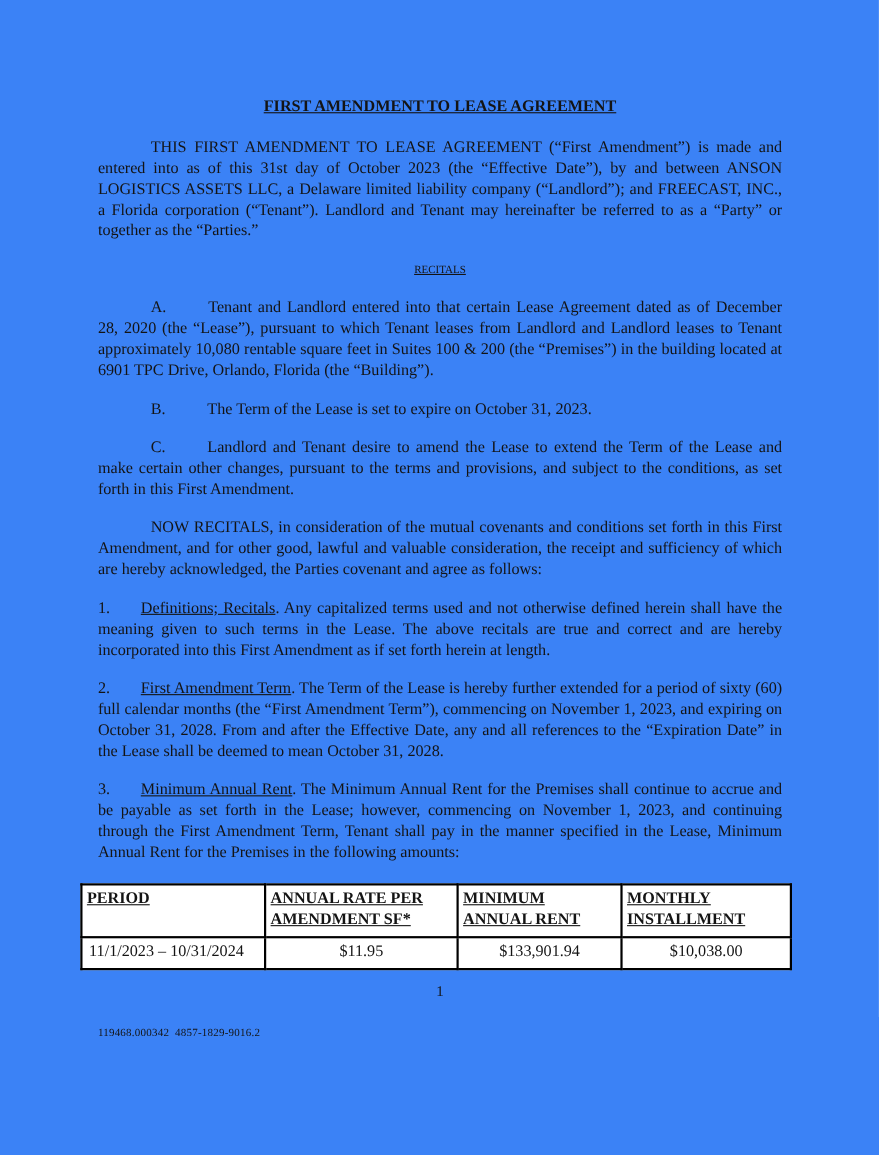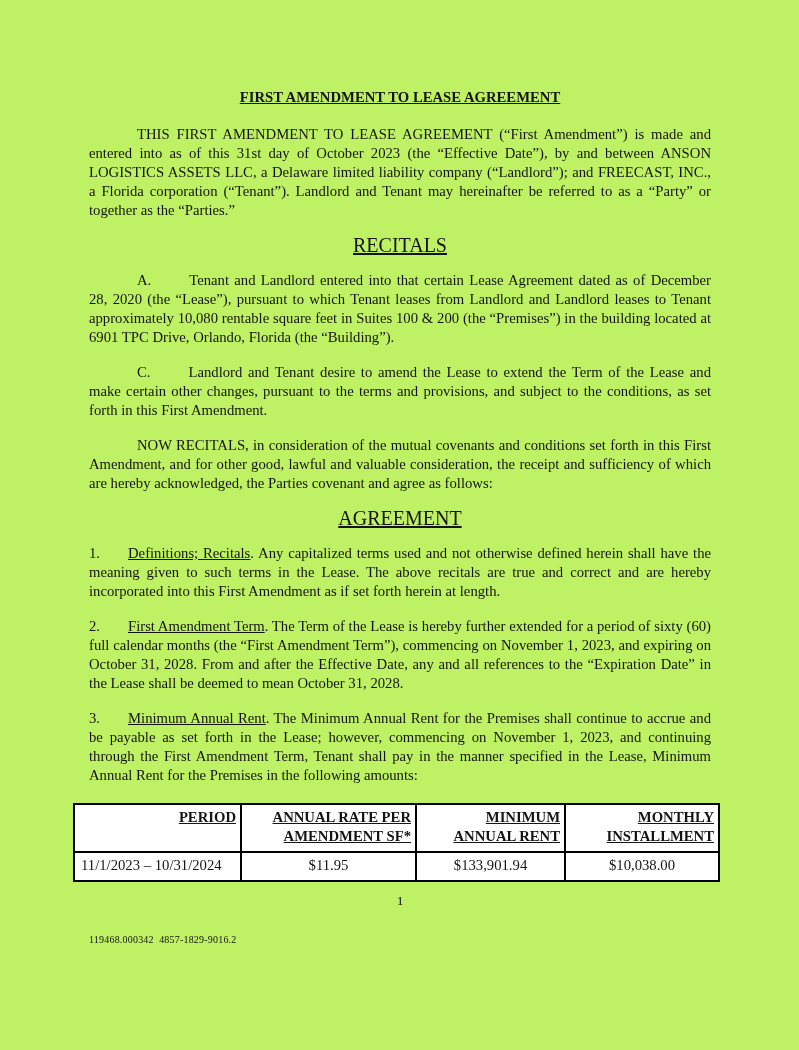--- a/index.html
+++ b/index.html
@@ -13,7 +13,7 @@
     height: 1050px;
     box-sizing: border-box;
     padding: 88px 88px 0 89px;
-    background: #bef264;
+    background: #3b82f6;
     font-family: "Liberation Serif", serif;
     font-size: 14.7px;
     line-height: 19px;

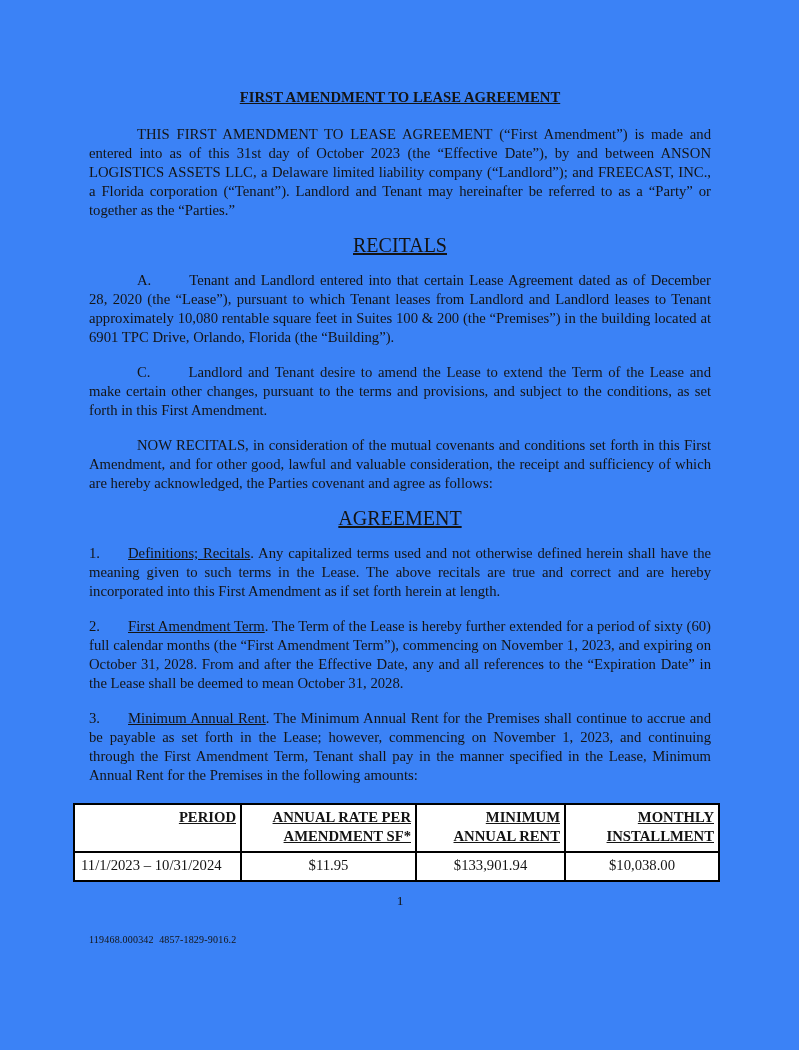--- a/index.html
+++ b/index.html
@@ -28,7 +28,7 @@
   }
   .section-heading {
     margin: 0 0 16px 0;
-    font-size: 20px;
+    font-size: 10px;
     font-weight: normal;
     text-align: center;
   }

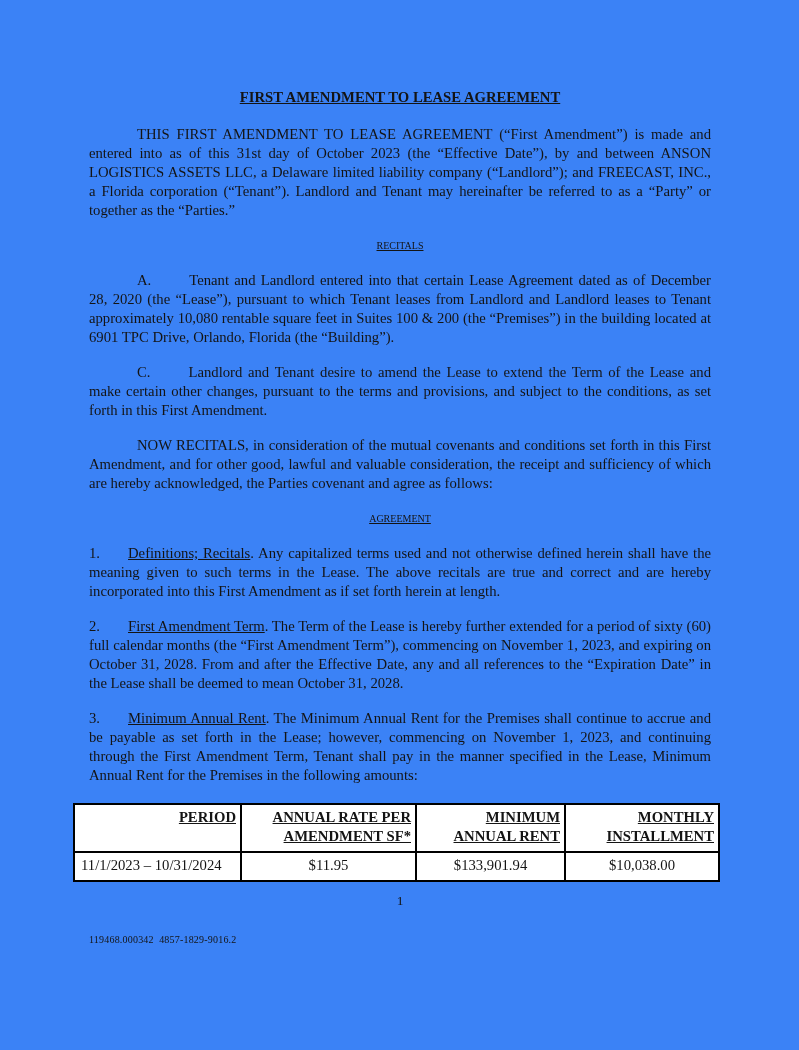--- a/index.html
+++ b/index.html
@@ -92,6 +92,7 @@
   <h2 class="section-heading"><span class="u">RECITALS</span></h2>
 
   <p class="para"><span class="tab" style="width: 48px;"></span><span>A.</span><span class="tab" style="width: 38px;"></span><span>Tenant and Landlord entered into that certain Lease Agreement dated as of December 28, 2020 (the “</span><span class="b">Lease</span><span>”), pursuant to which Tenant leases from Landlord and Landlord leases to Tenant approximately 10,080 rentable square feet in Suites 100 &amp; 200 (the “</span><span class="b">Premises</span><span>”) in the building located at 6901 TPC Drive, Orlando, Florida (the “</span><span class="b">Building</span><span>”).</span></p>
+  <p class="para"><span class="tab" style="width: 48px;"></span><span>B.</span><span class="tab" style="width: 38px;"></span><span>The Term of the Lease is set to expire on October 31, 2023.</span></p>
   <p class="para"><span class="tab" style="width: 48px;"></span><span>C.</span><span class="tab" style="width: 38px;"></span><span>Landlord and Tenant desire to amend the Lease to extend the Term of the Lease and make certain other changes, pursuant to the terms and provisions, and subject to the conditions, as set forth in this First Amendment.</span></p>
   <p class="para"><span class="tab" style="width: 48px;"></span><span class="b">NOW RECITALS</span><span>, in consideration of the mutual covenants and conditions set forth in this First Amendment, and for other good, lawful and valuable consideration, the receipt and sufficiency of which are hereby acknowledged, the Parties covenant and agree as follows:</span></p>
 

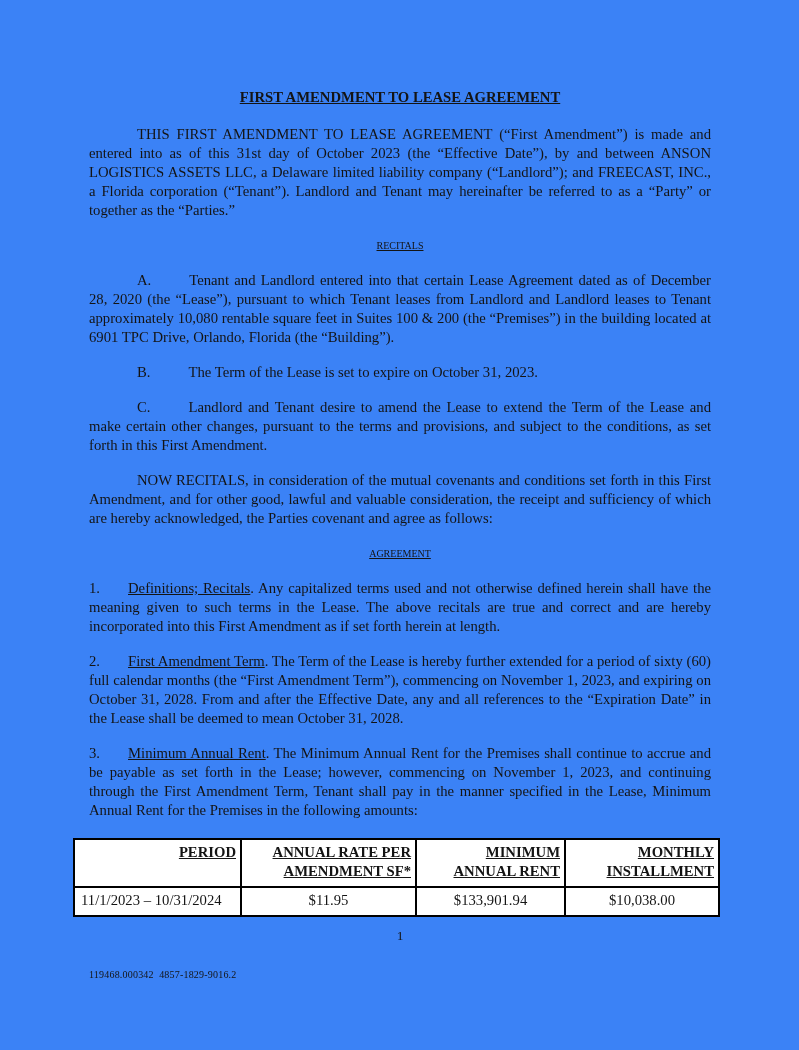--- a/index.html
+++ b/index.html
@@ -96,7 +96,6 @@
   <p class="para"><span class="tab" style="width: 48px;"></span><span>C.</span><span class="tab" style="width: 38px;"></span><span>Landlord and Tenant desire to amend the Lease to extend the Term of the Lease and make certain other changes, pursuant to the terms and provisions, and subject to the conditions, as set forth in this First Amendment.</span></p>
   <p class="para"><span class="tab" style="width: 48px;"></span><span class="b">NOW RECITALS</span><span>, in consideration of the mutual covenants and conditions set forth in this First Amendment, and for other good, lawful and valuable consideration, the receipt and sufficiency of which are hereby acknowledged, the Parties covenant and agree as follows:</span></p>
 
-  <h2 class="section-heading"><span class="u">AGREEMENT</span></h2>
 
   <p class="para"><span>1.</span><span class="tab" style="width: 28px;"></span><span class="b u">Definitions; Recitals</span><span>. Any capitalized terms used and not otherwise defined herein shall have the meaning given to such terms in the Lease. The above recitals are true and correct and are hereby incorporated into this First Amendment as if set forth herein at length.</span></p>
   <p class="para"><span>2.</span><span class="tab" style="width: 28px;"></span><span class="b u">First Amendment Term</span><span>. The Term of the Lease is hereby further extended for a period of sixty (60) full calendar months (the “</span><span class="b">First Amendment Term</span><span>”), commencing on November 1, 2023, and expiring on October 31, 2028. From and after the Effective Date, any and all references to the “</span><span class="b">Expiration Date</span><span>” in the Lease shall be deemed to mean October 31, 2028.</span></p>

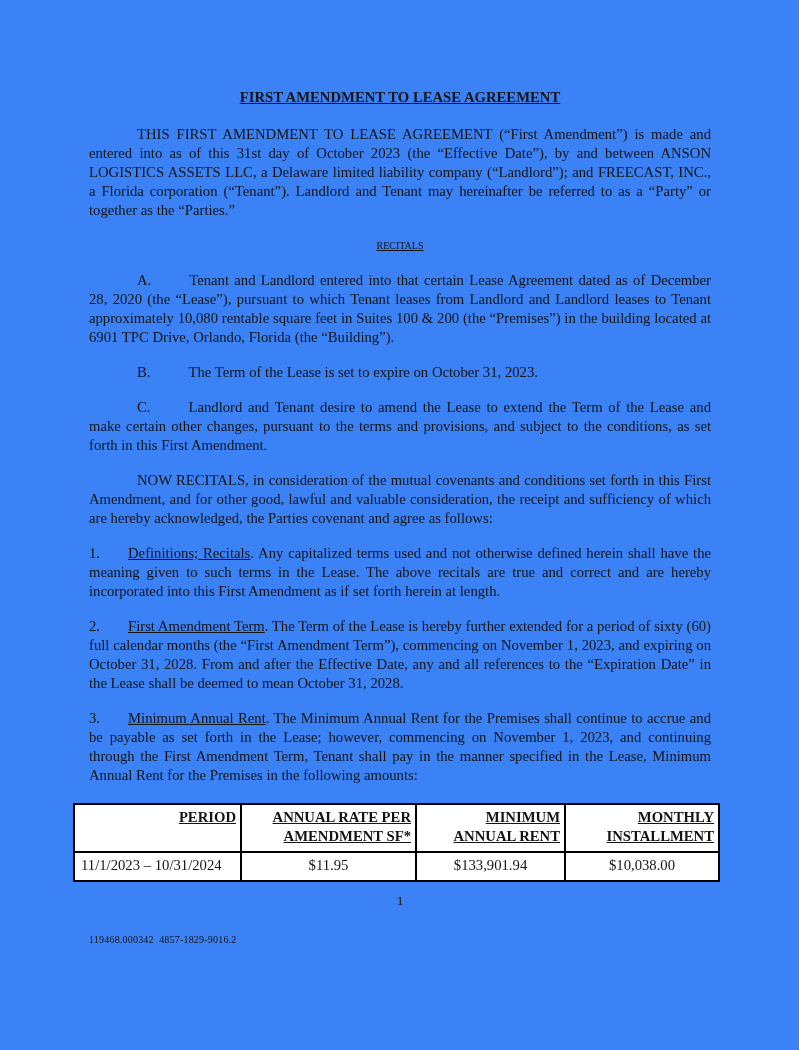--- a/index.html
+++ b/index.html
@@ -57,7 +57,7 @@
   }
   .rent-table th {
     font-weight: bold;
-    text-align: right;
+    text-align: left;
     vertical-align: top;
     padding: 3px 4px 5px 4px;
   }

